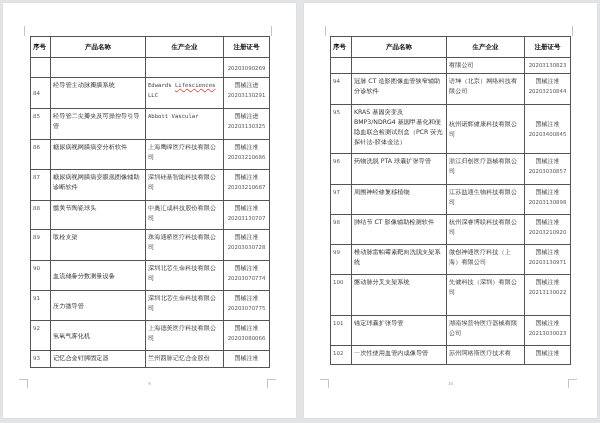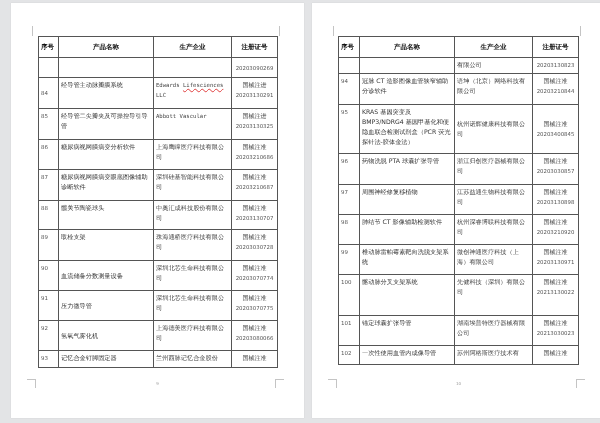--- a/index.html
+++ b/index.html
@@ -13,7 +13,6 @@
     position: absolute; top: 3px; width: 293px; height: 415px;
     background: #ffffff;
     box-shadow: 0 0 1px #c8c8c8;
-    margin-left: 8px;
   }
   .page.left { left: 3px; }
   .page.right { left: 304px; }

